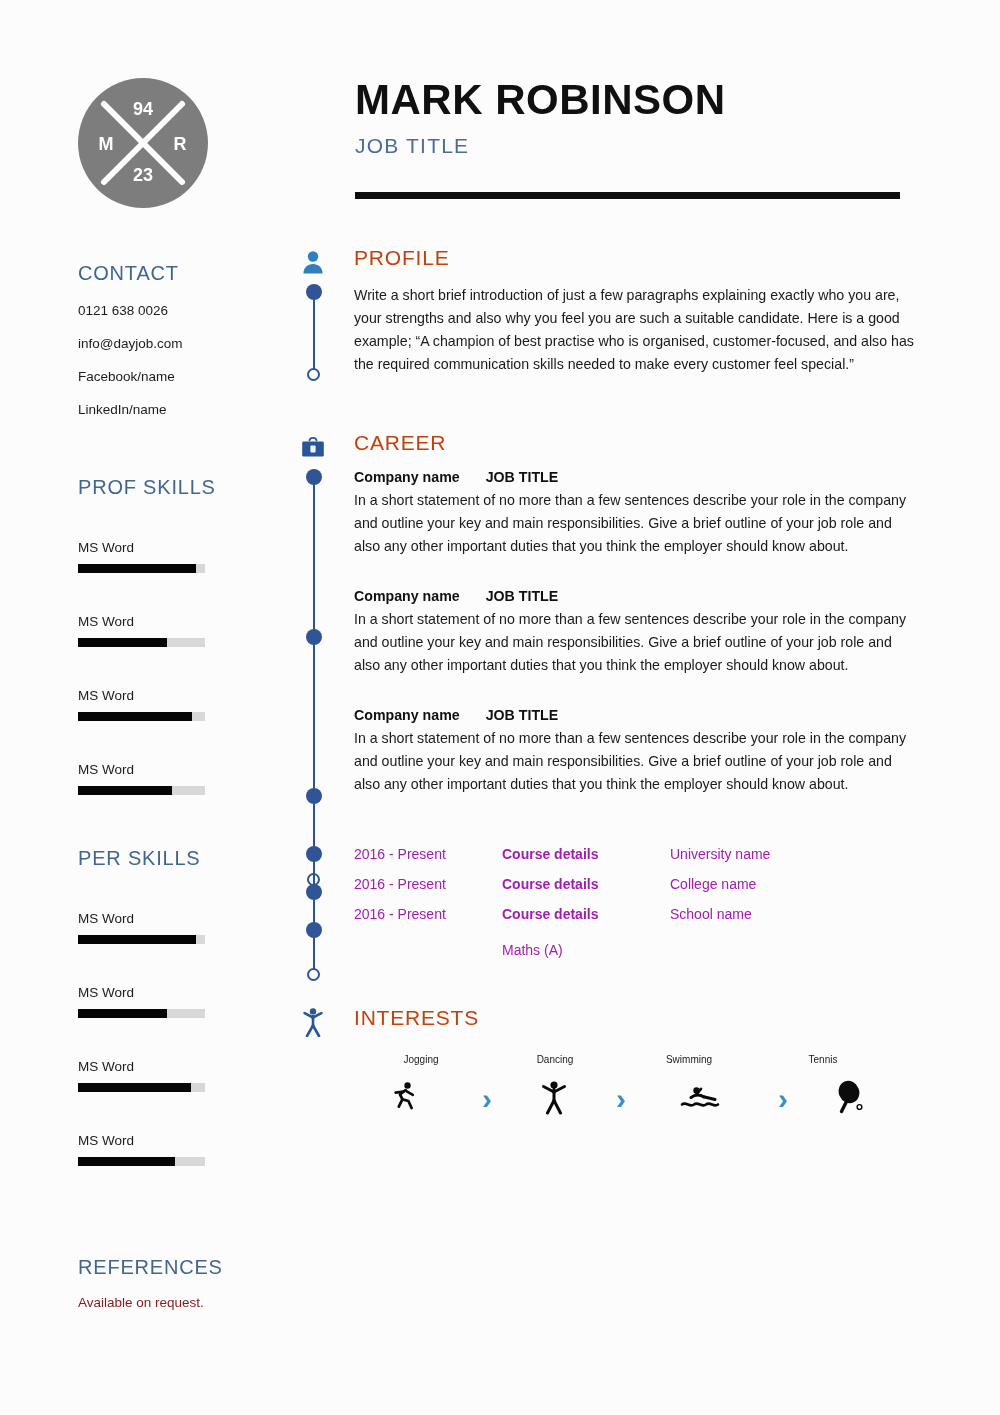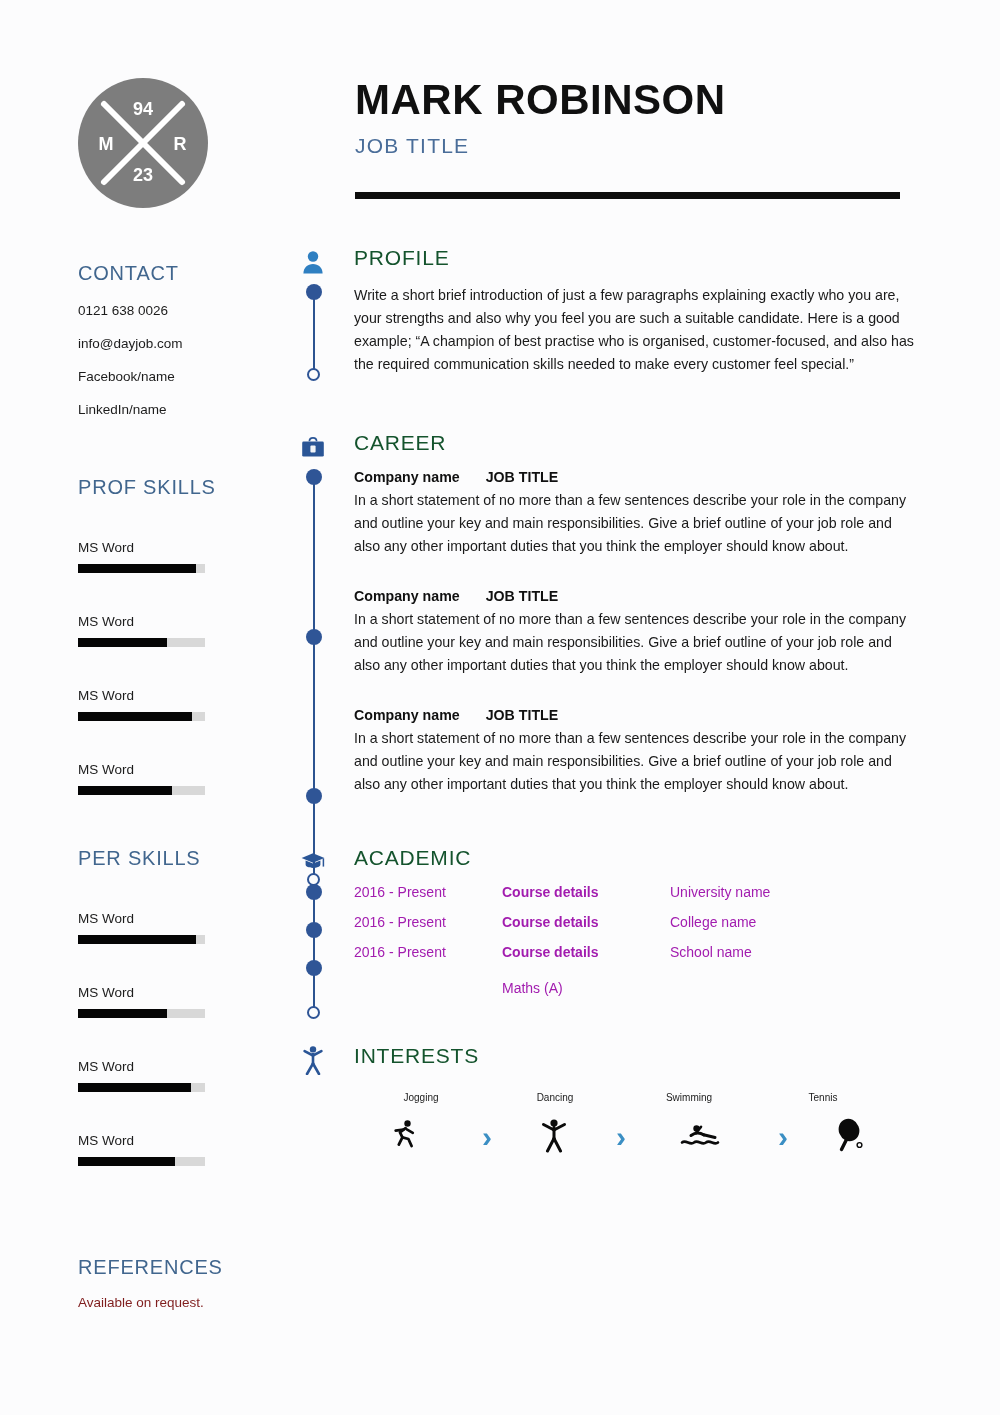--- a/index.html
+++ b/index.html
@@ -141,7 +141,7 @@
     top: 0;
     font-size: 21px;
     letter-spacing: 0.8px;
-    color: #14532d;
+    color: #c2410c;
   }
   .sec-body {
     position: relative;

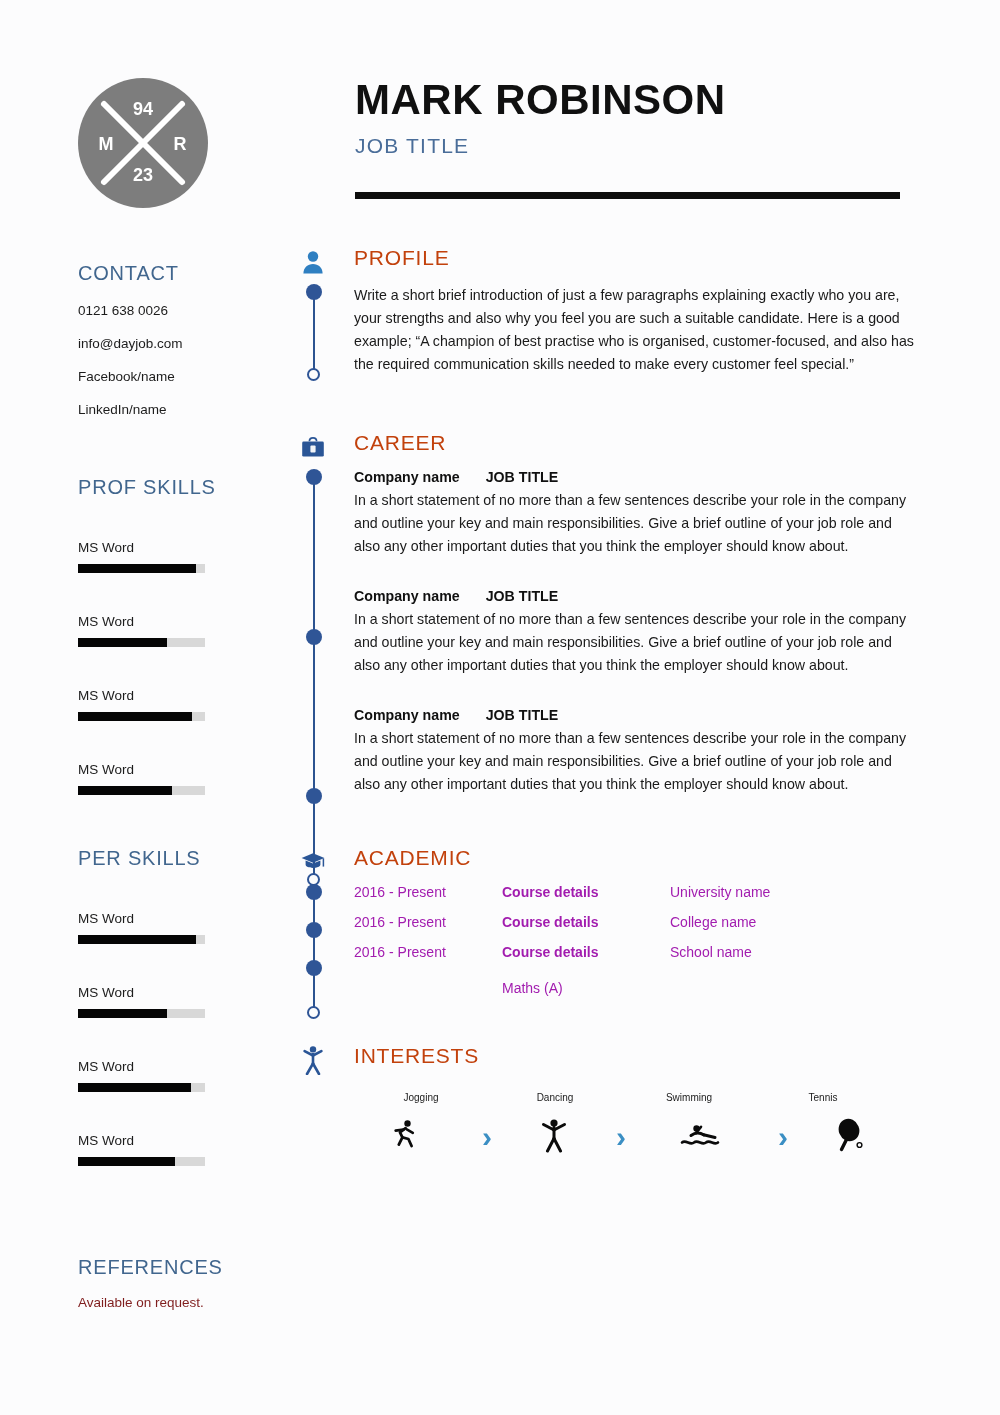--- a/index.html
+++ b/index.html
@@ -408,16 +408,6 @@
     </div>
 
     <div class="section" style="margin-top:50px">
-      <div class="sec-head-row">
-        <div class="sec-icon">
-          <svg width="26" height="22" viewBox="0 0 26 22" aria-hidden="true">
-            <path d="M13 2.2 24.4 7 13 11.8 1.6 7z" fill="#2a5596"></path>
-            <path d="M5.6 9.4v4.2c0 2 3.4 3.4 7.4 3.4s7.4-1.4 7.4-3.4V9.4L13 12.6z" fill="#2a5596"></path>
-            <line x1="23.4" y1="7.4" x2="23.4" y2="15.6" stroke="#2a5596" stroke-width="1.5"></line>
-          </svg>
-        </div>
-        <div class="sec-title">ACADEMIC</div>
-      </div>
       <div class="sec-body">
         <div class="timeline">
           <div class="tl-line" style="height:124px"></div>

